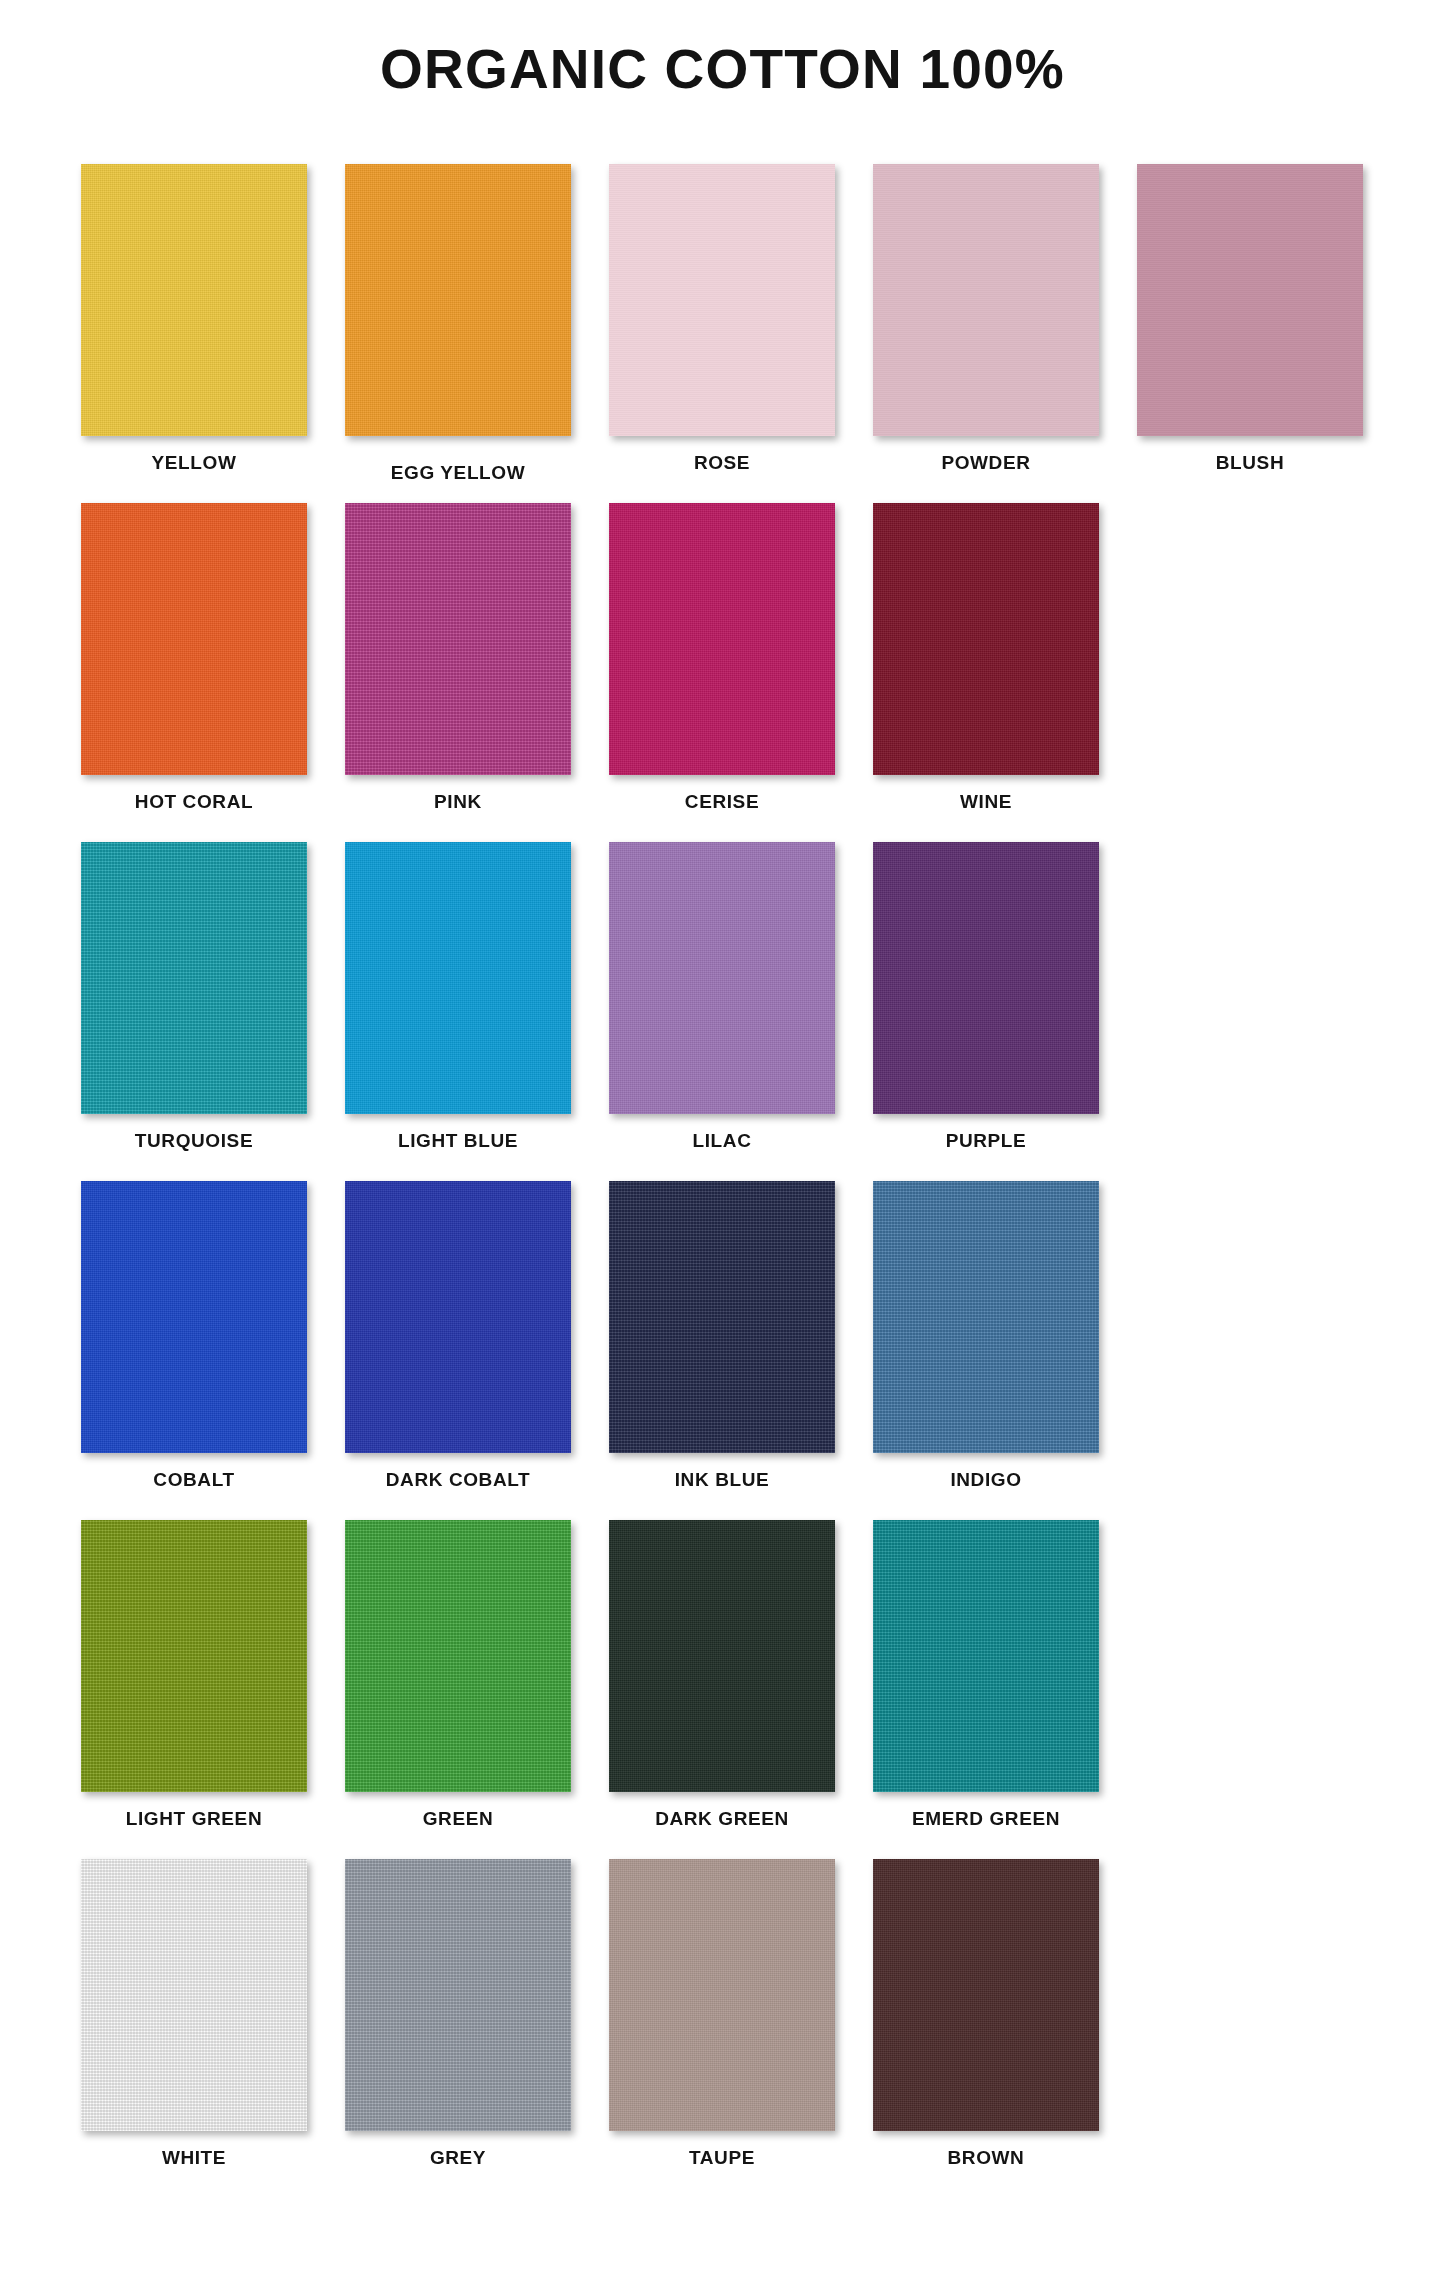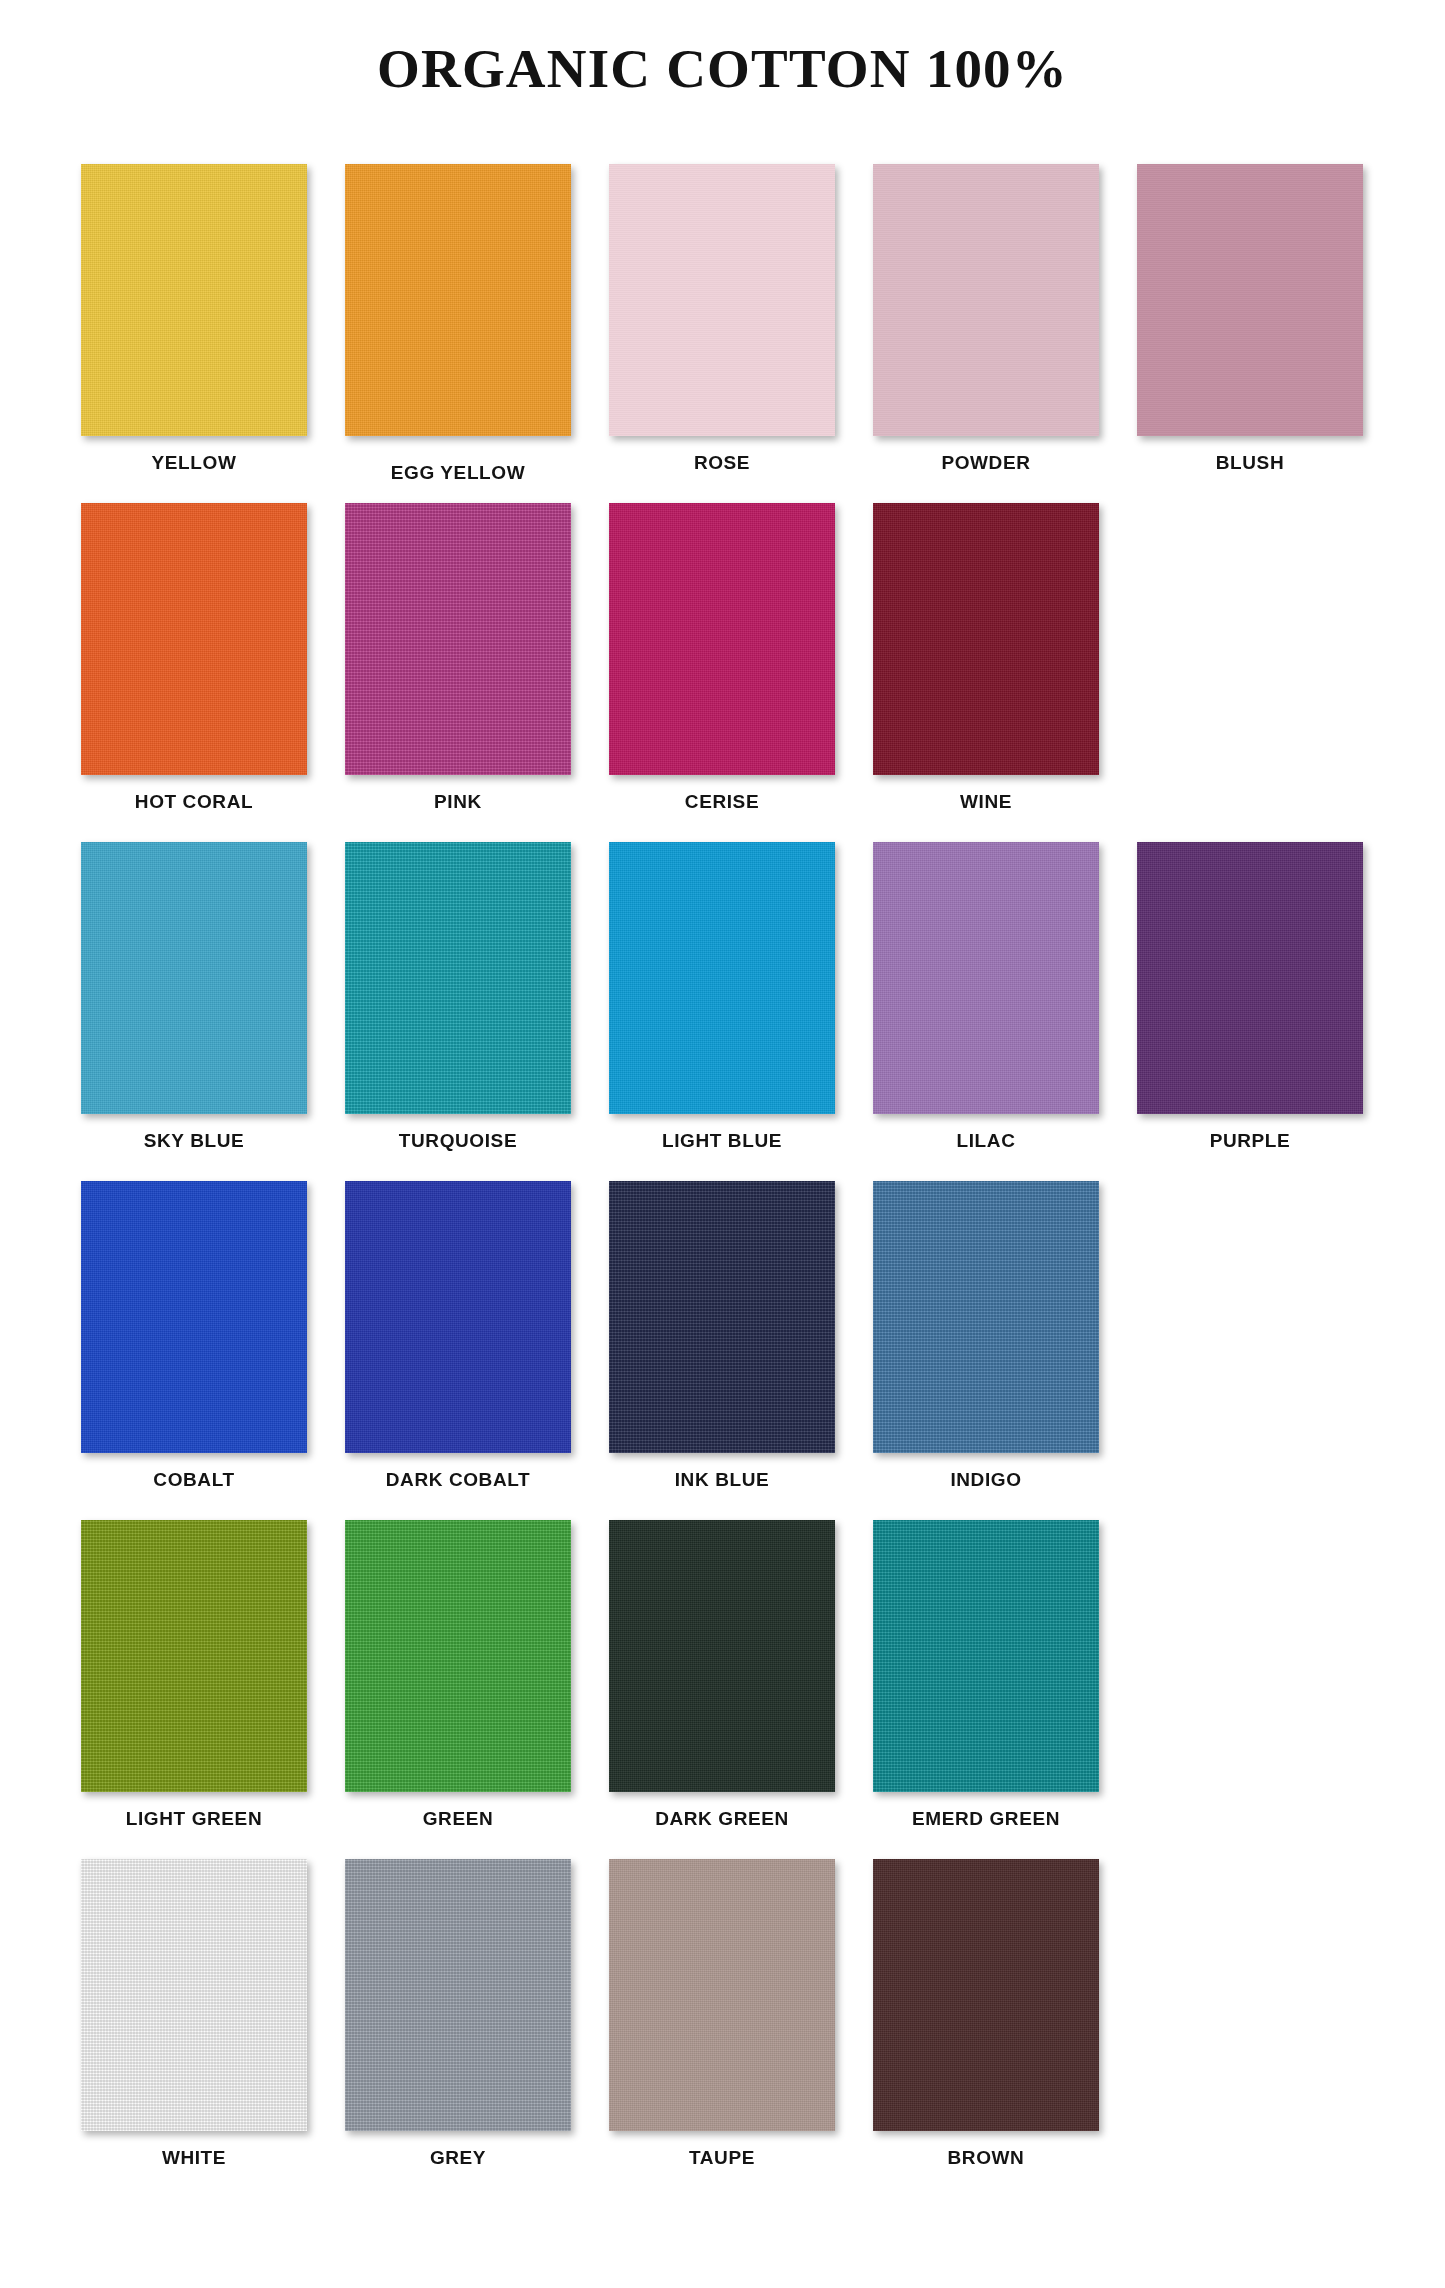--- a/index.html
+++ b/index.html
@@ -27,7 +27,7 @@
     left: 0;
     width: 1445px;
     text-align: center;
-    font-family: Liberation Serif, serif;
+    font-family: Liberation Sans, sans-serif;
     font-size: 55px;
     font-weight: 700;
     letter-spacing: 1.2px;

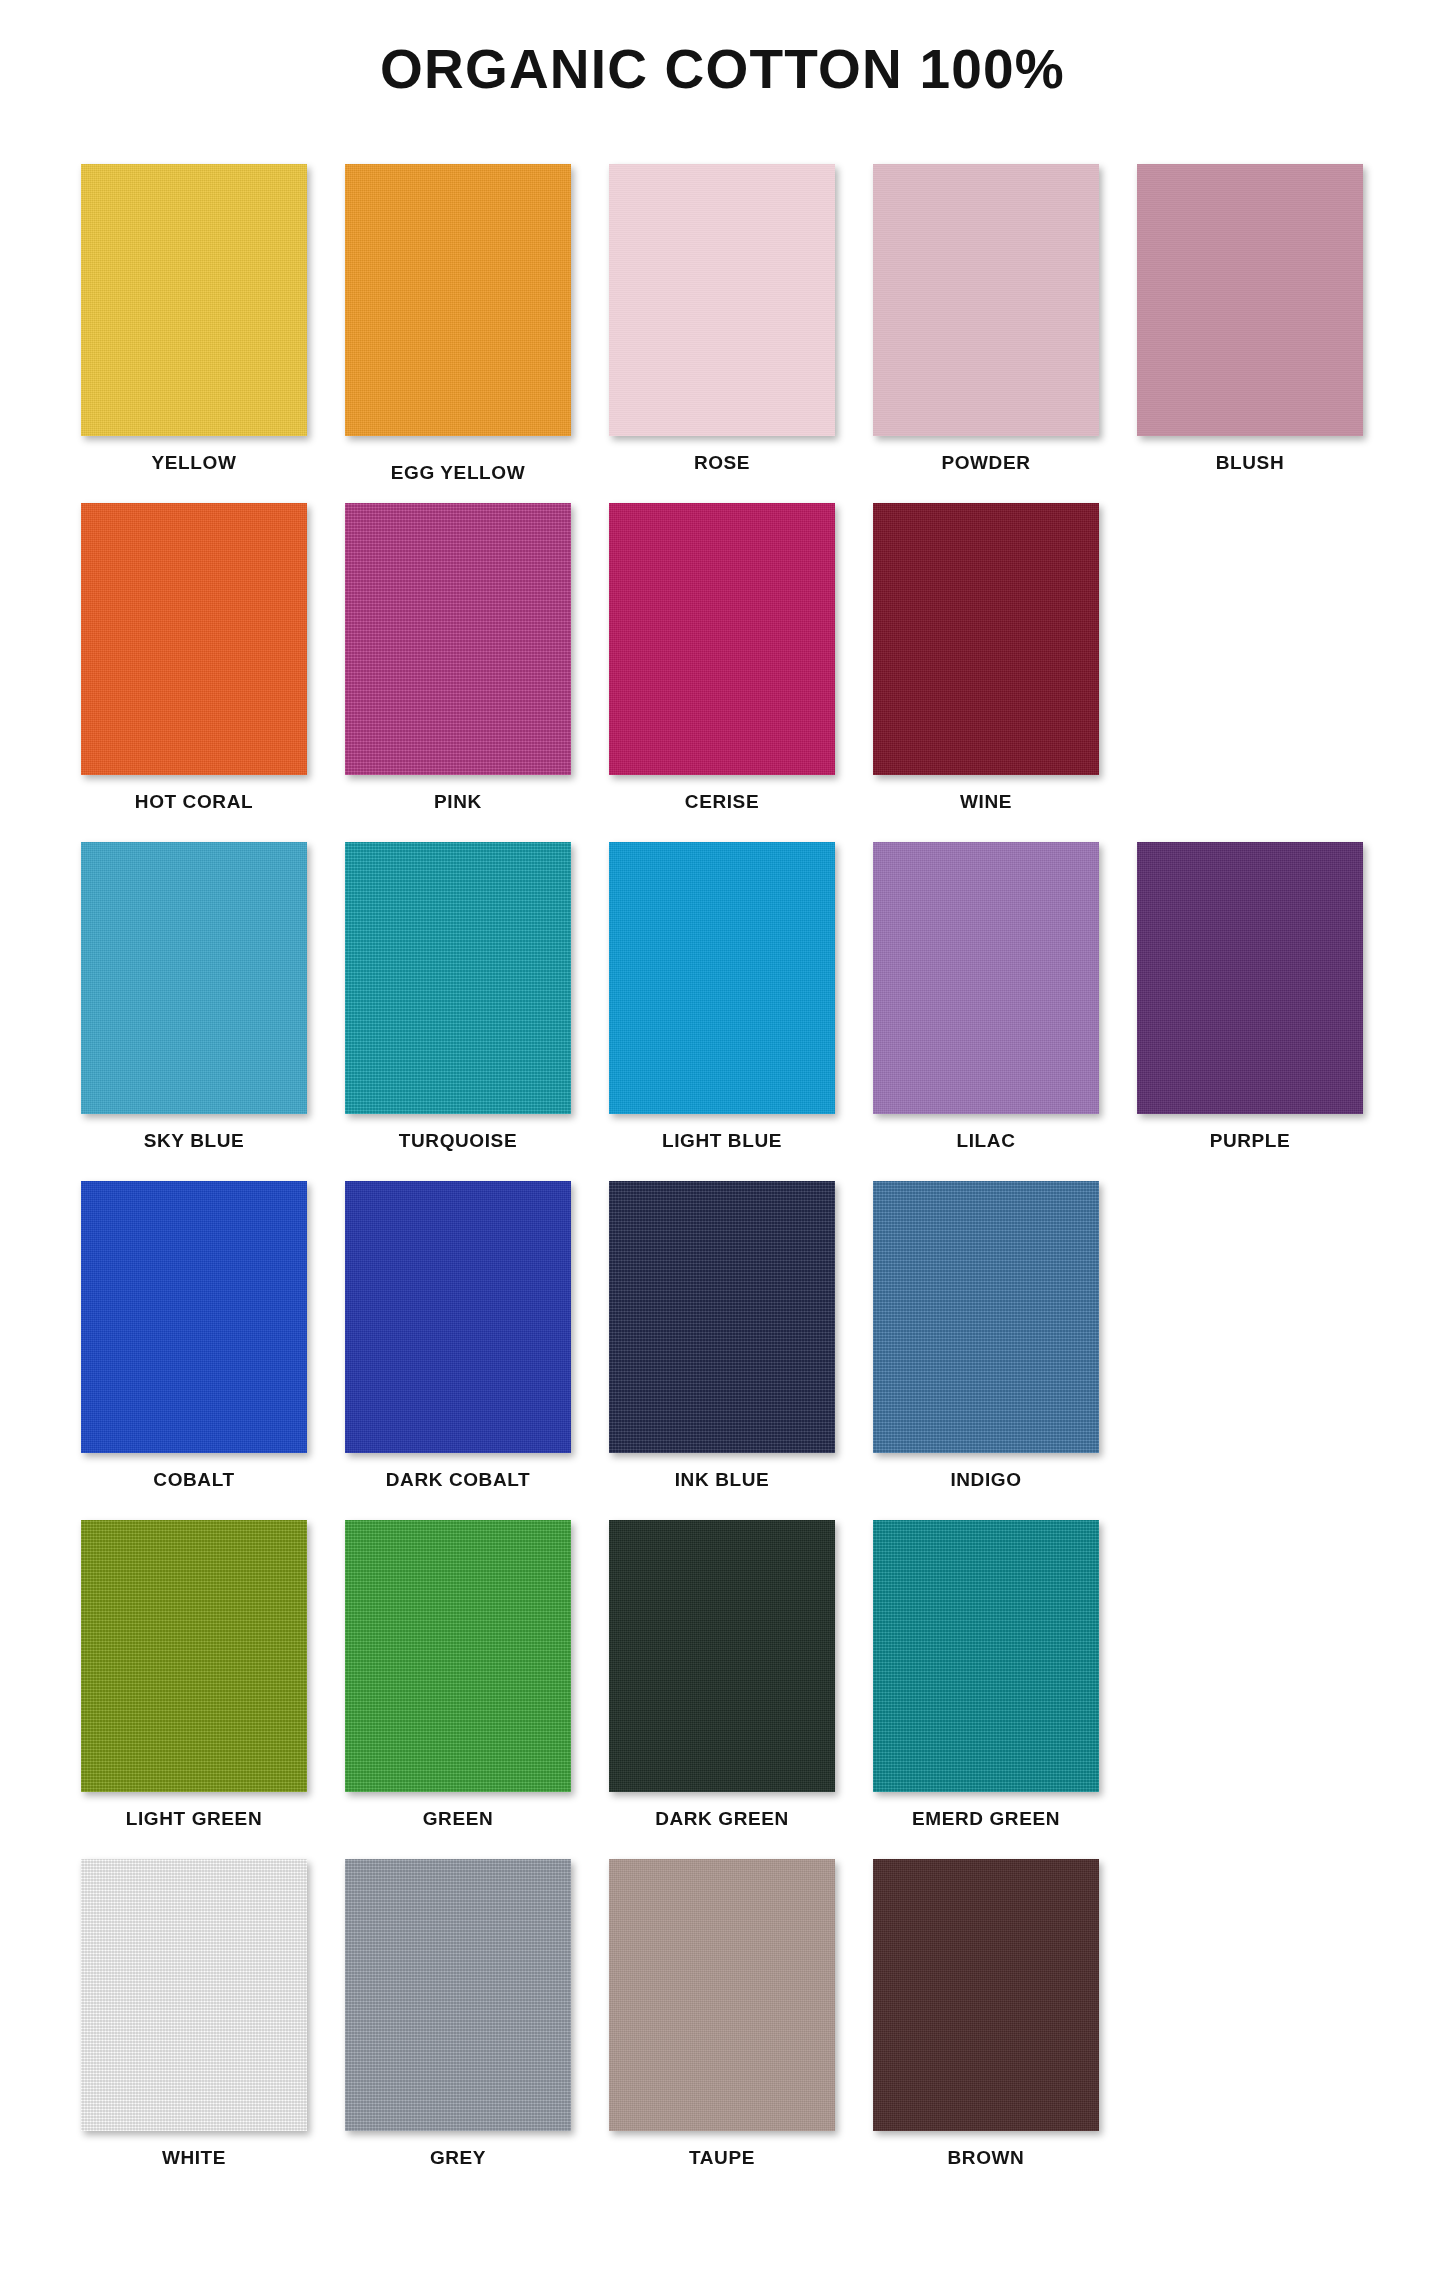--- a/index.html
+++ b/index.html
@@ -168,12 +168,6 @@
       <div class="row">
         <div class="cell">
           <div class="swatch-wrap">
-            <div class="swatch" style="background: rgb(63, 166, 200);"></div>
-          </div>
-          <div class="label">SKY BLUE</div>
-        </div>
-        <div class="cell">
-          <div class="swatch-wrap">
             <div class="swatch coarse" style="background: rgb(23, 163, 176);"></div>
           </div>
           <div class="label">TURQUOISE</div>

